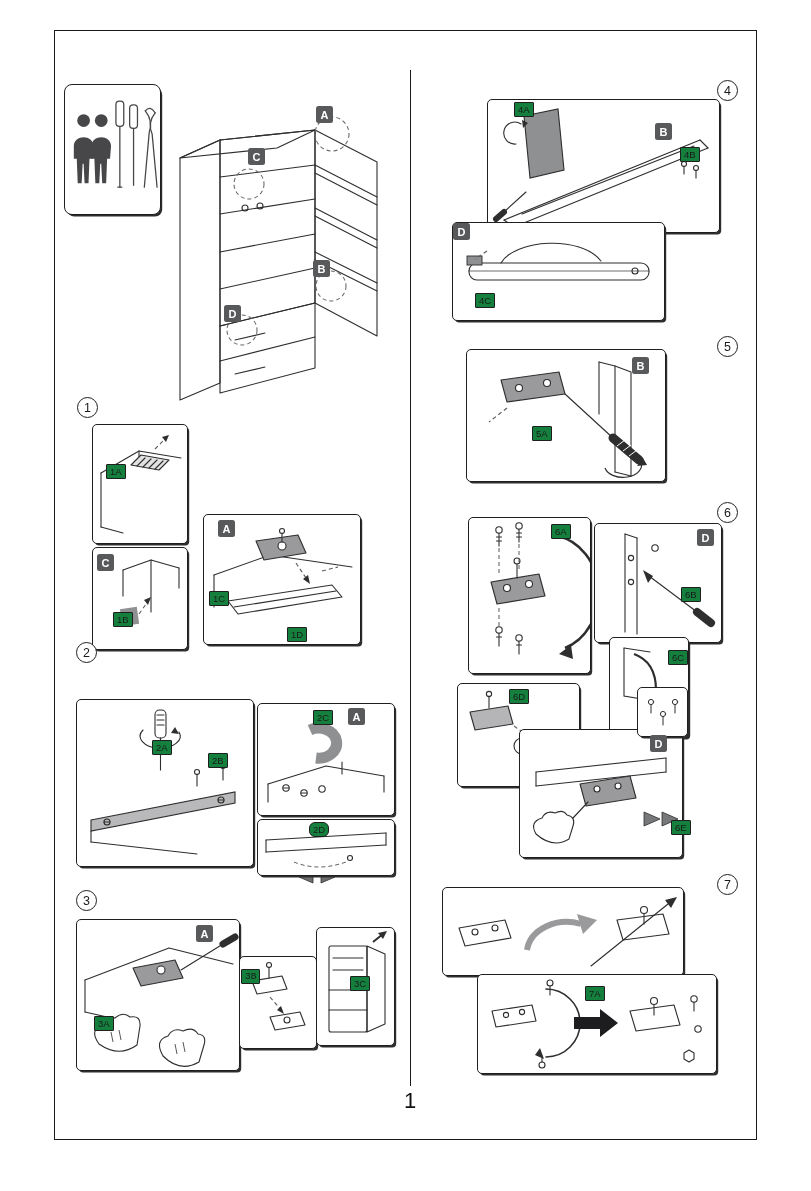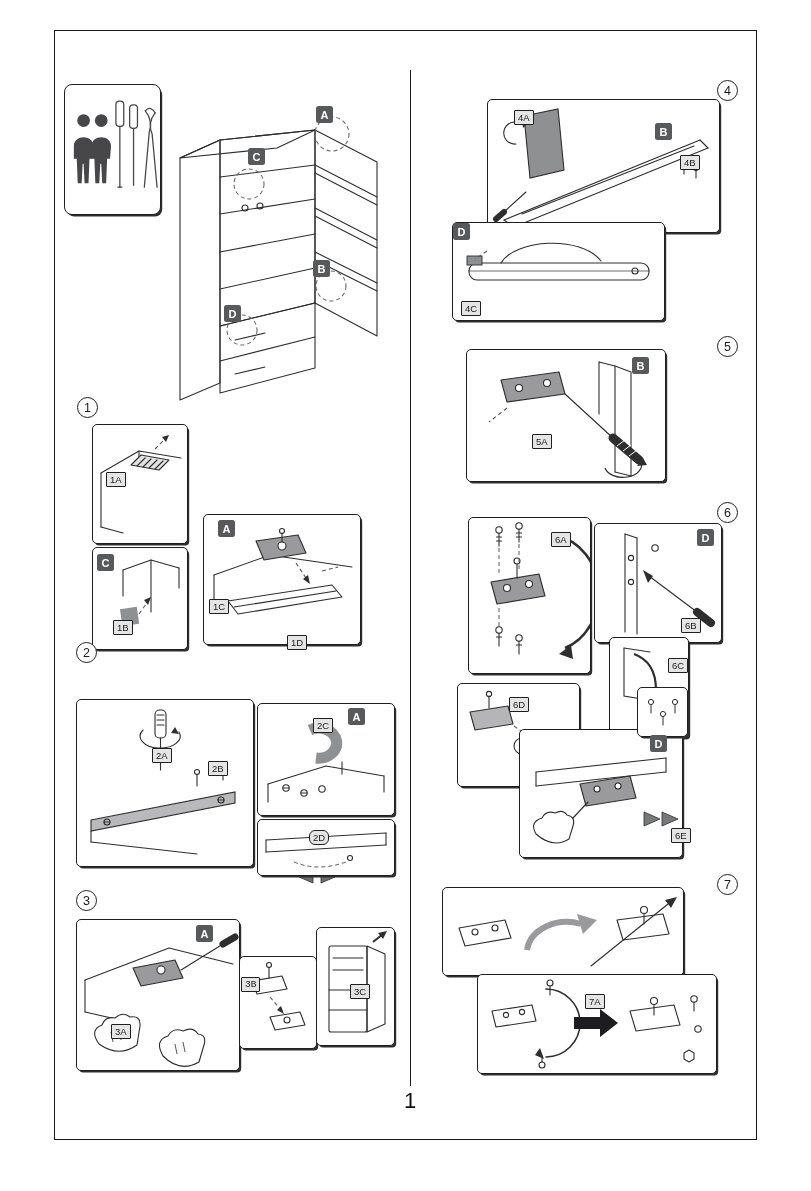--- a/index.html
+++ b/index.html
@@ -38,9 +38,9 @@
     font-weight:bold; border-radius:2.5px; z-index:6;
   }
   .slabel {
-    position:absolute; min-width:17px; padding:1px 3px; background:#e5e5e5;
+    position:absolute; min-width:17px; padding:1px 3px; background:#15803d;
     border:0.9px solid #1f1f1f; border-radius:1px; font-size:9.5px; line-height:11px;
-    text-align:center; z-index:6;margin-top:8px;
+    text-align:center; z-index:6;
   }
 </style>
 </head>

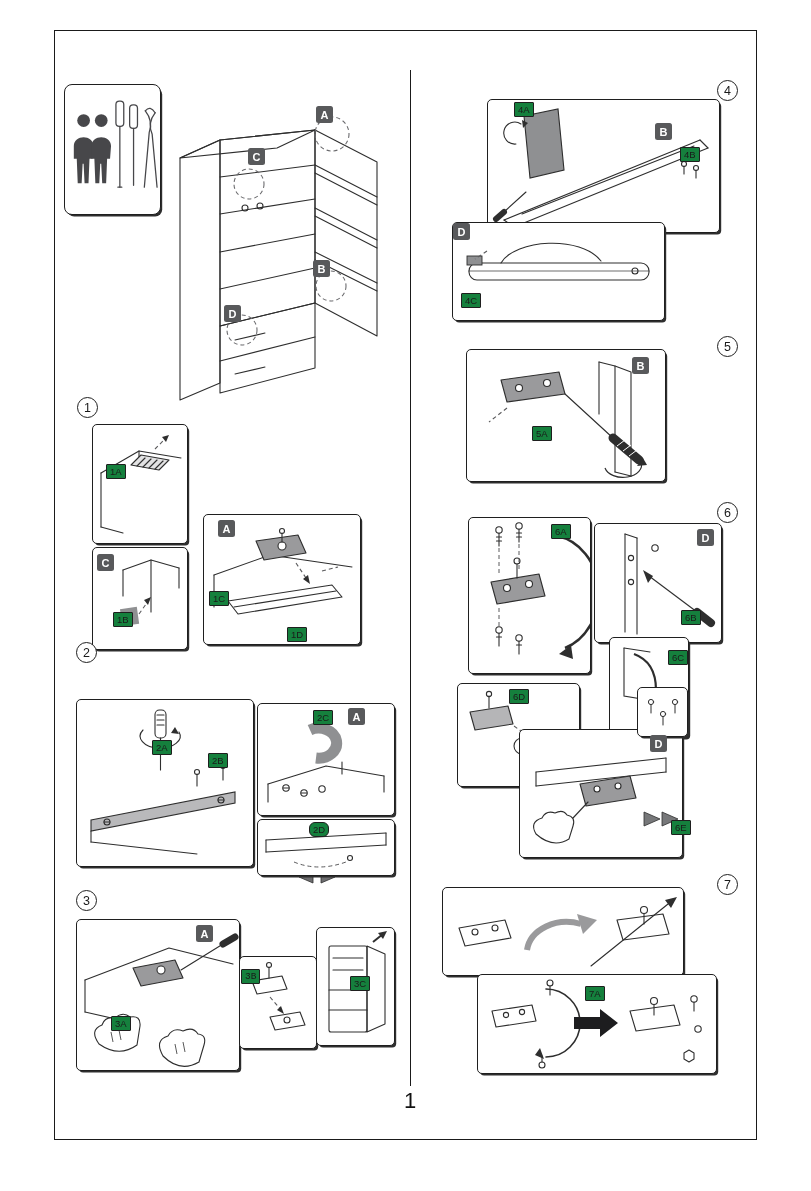--- a/index.html
+++ b/index.html
@@ -350,7 +350,7 @@
       </svg>
     </div>
     <div class="badge" style="left:453px; top:223px;">D</div>
-    <div class="slabel" style="left:461px; top:293px;">4C</div>
+    <div class="slabel" style="left:475px; top:293px;">4C</div>
   </section>
 
   <section>

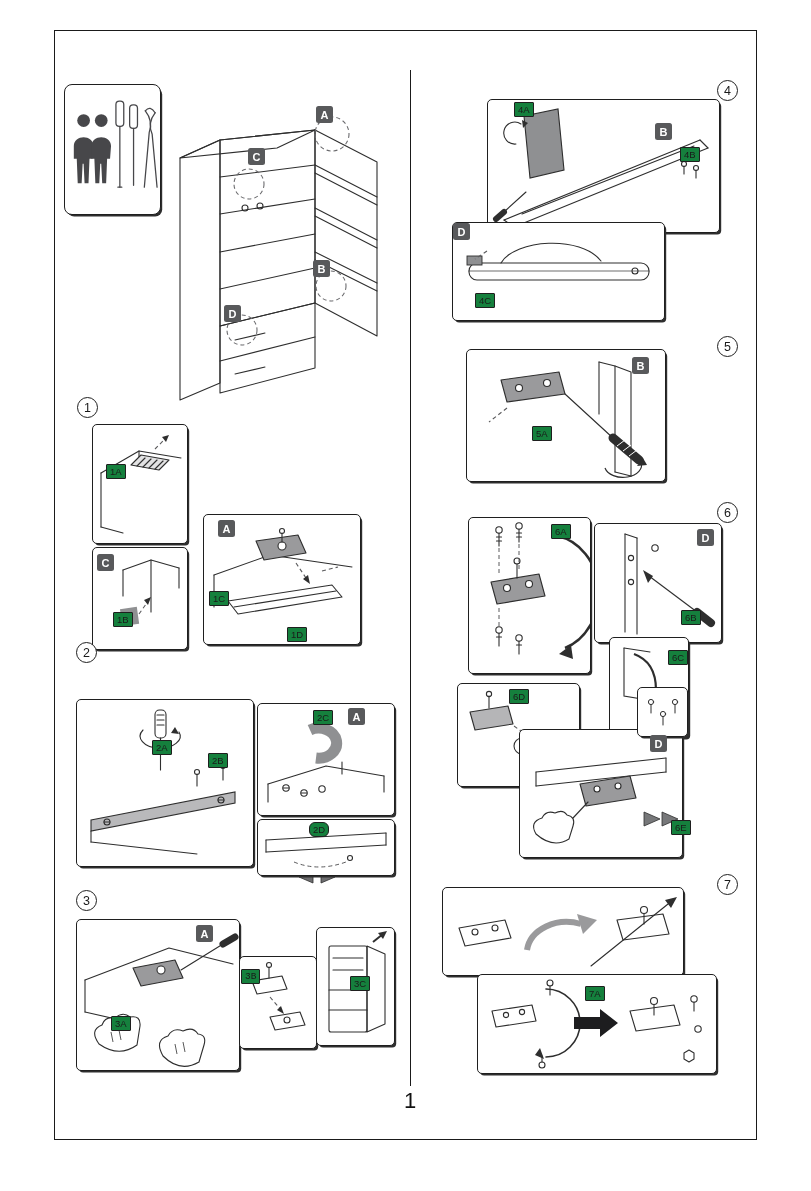--- a/index.html
+++ b/index.html
@@ -436,7 +436,7 @@
       </svg>
     </div>
     <div class="badge" style="left:697px; top:529px;">D</div>
-    <div class="slabel" style="left:681px; top:610px;">6B</div>
+    <div class="slabel" style="left:681px; top:587px;">6B</div>
 
     <div class="panel" style="left:609px; top:637px; width:80px; height:101px;">
       <svg viewBox="0 0 78 99">

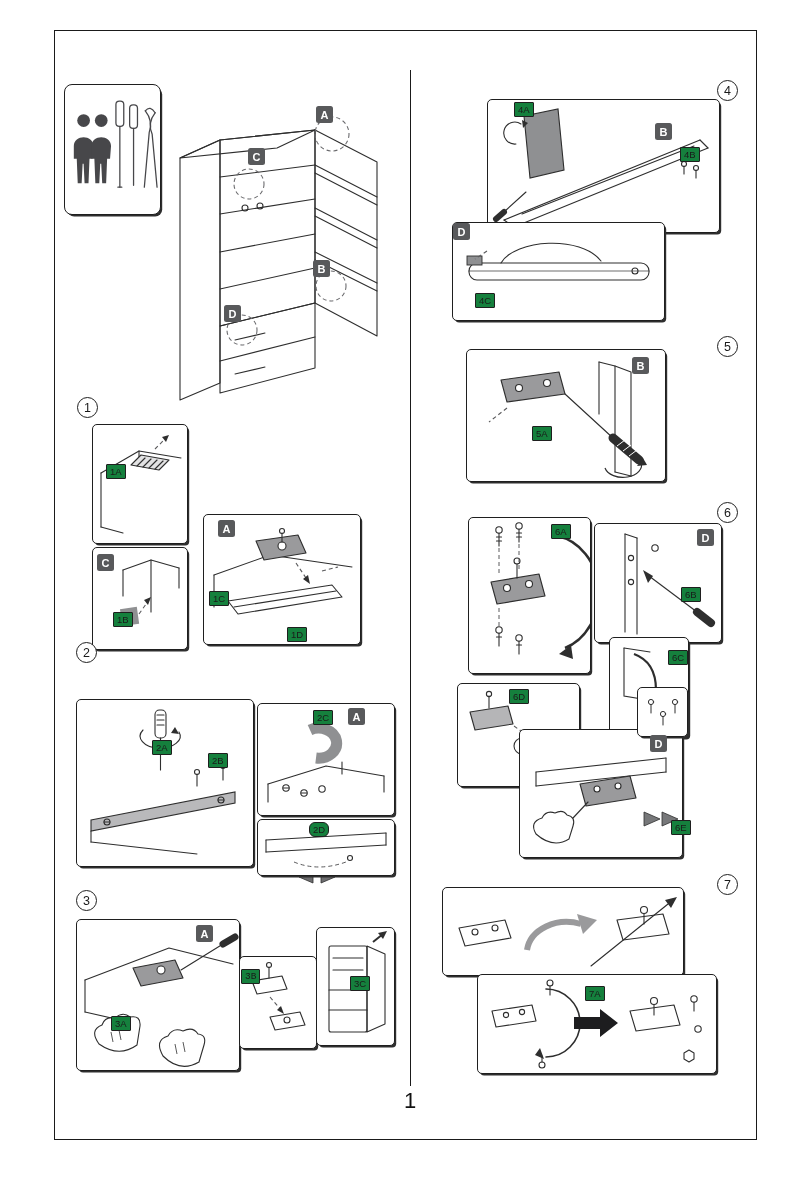--- a/index.html
+++ b/index.html
@@ -274,7 +274,7 @@
       </svg>
     </div>
     <div class="badge" style="left:196px; top:925px;">A</div>
-    <div class="slabel" style="left:111px; top:1016px;">3A</div>
+    <div class="slabel" style="left:94px; top:1016px;">3A</div>
 
     <div class="panel" style="left:239px; top:956px; width:78px; height:93px;">
       <svg viewBox="0 0 76 91">

